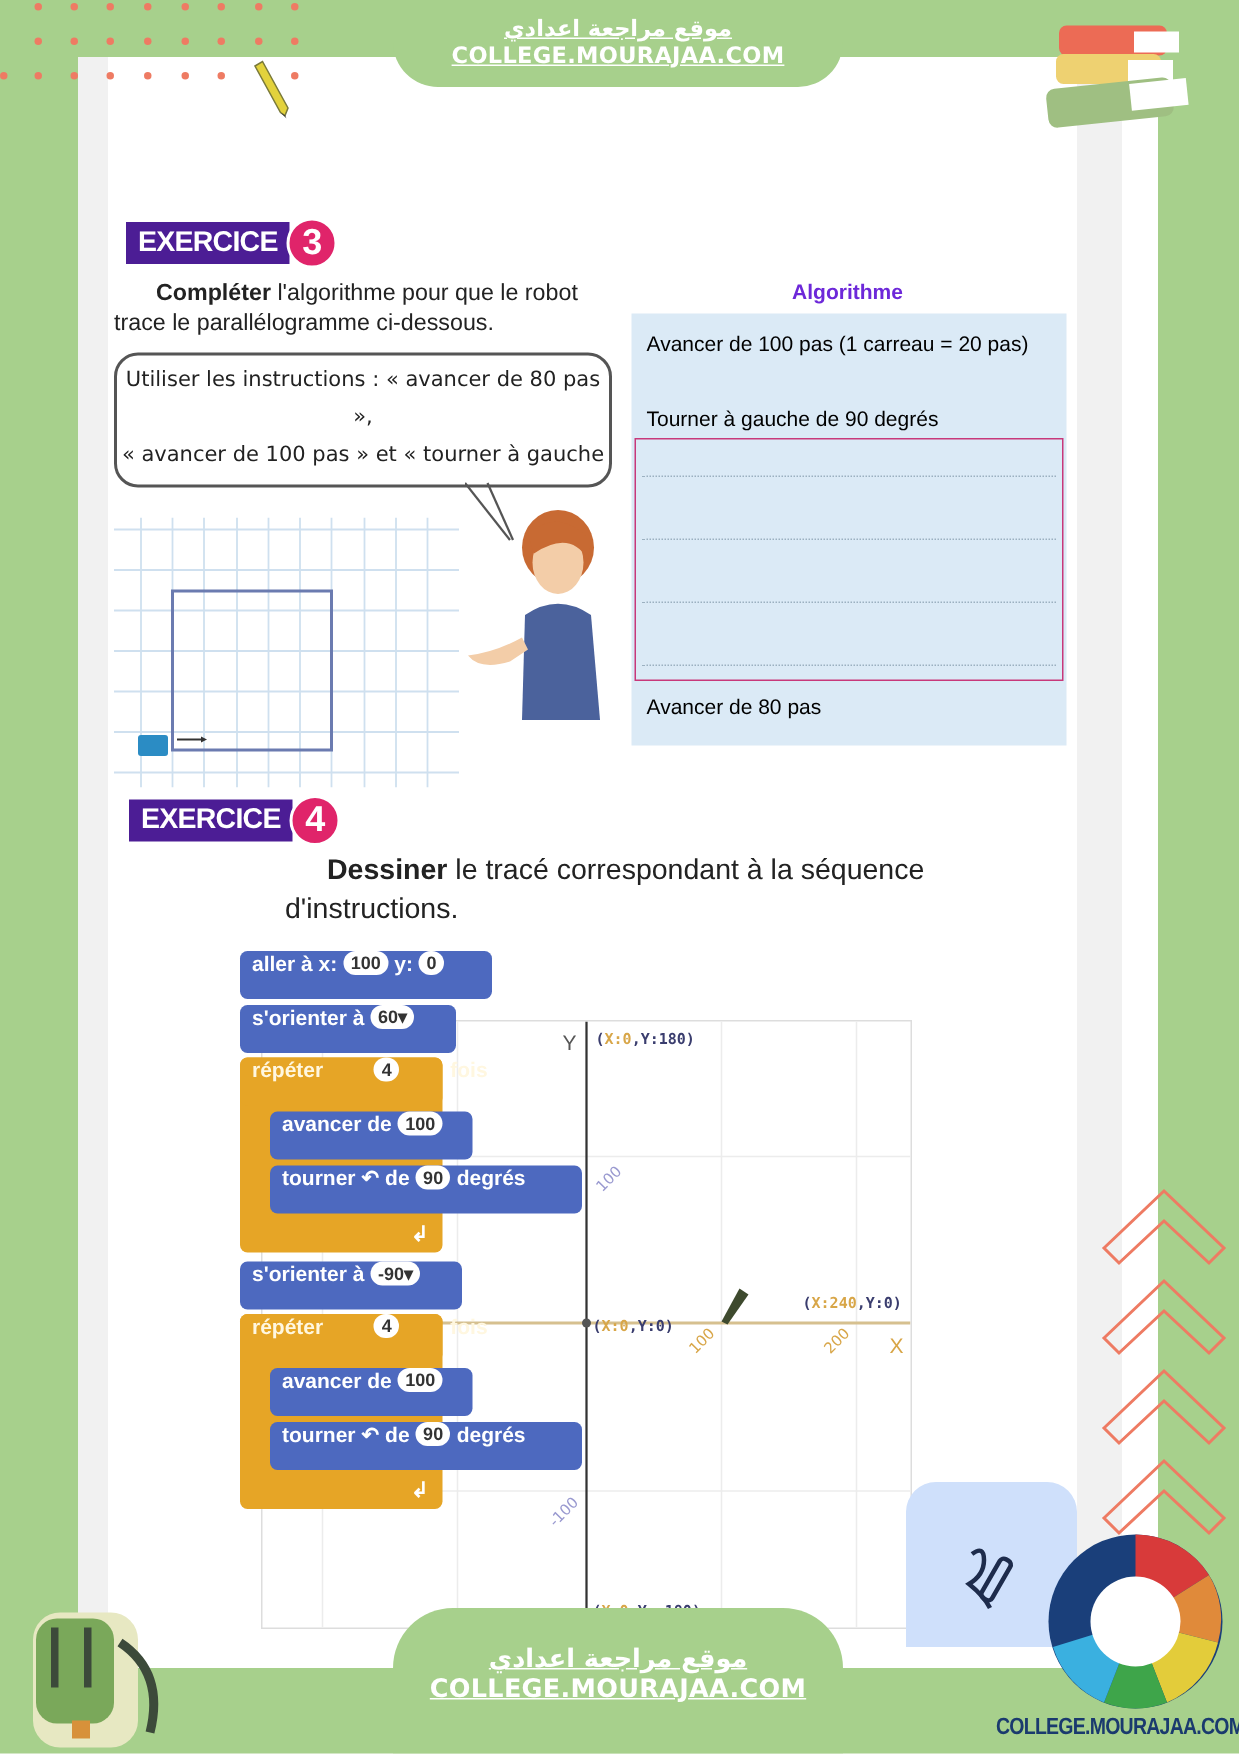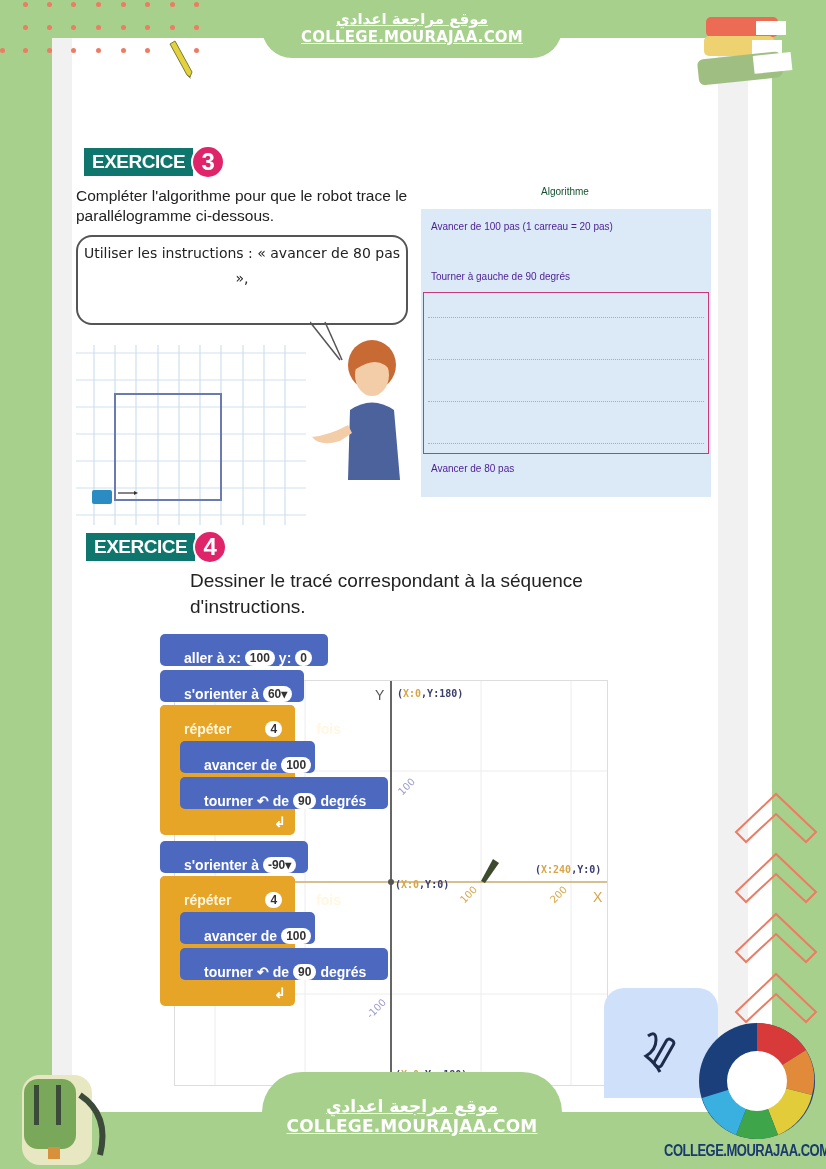--- a/index.html
+++ b/index.html
@@ -14,7 +14,7 @@
   .banner-ar{font-family:"DejaVu Sans",sans-serif;font-weight:bold;font-size:15px;text-decoration:underline;display:block;}
   .banner-en{font-family:"DejaVu Sans",sans-serif;font-weight:bold;font-size:15px;text-decoration:underline;display:block;letter-spacing:.2px;}
   .ex-badge{position:absolute;height:28px;display:flex;align-items:center;}
-  .ex-label{background:#0f766e;color:#fff;font-weight:bold;font-size:19px;padding:3px 8px;font-family:"Liberation Sans",sans-serif;letter-spacing:-.5px;}
+  .ex-label{background:#4c1d95;color:#fff;font-weight:bold;font-size:19px;padding:3px 8px;font-family:"Liberation Sans",sans-serif;letter-spacing:-.5px;}
   .ex-num{width:30px;height:30px;border-radius:50%;background:#e0246a;color:#fff;font-weight:bold;font-size:24px;display:flex;align-items:center;justify-content:center;margin-left:-2px;border:2px solid #fff;}
   .instr{position:absolute;font-size:15.5px;color:#222;line-height:20px;}
   .instr b{font-weight:normal;}

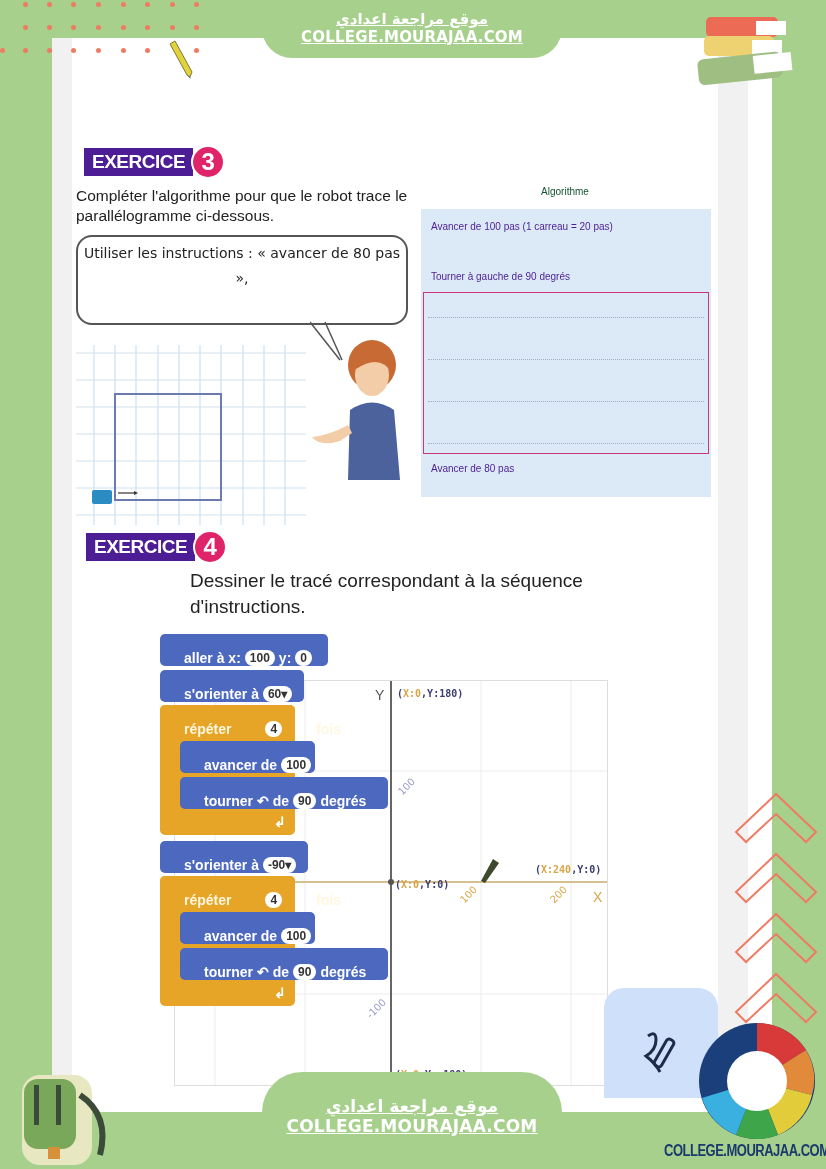--- a/index.html
+++ b/index.html
@@ -17,7 +17,7 @@
   .ex-label{background:#4c1d95;color:#fff;font-weight:bold;font-size:19px;padding:3px 8px;font-family:"Liberation Sans",sans-serif;letter-spacing:-.5px;}
   .ex-num{width:30px;height:30px;border-radius:50%;background:#e0246a;color:#fff;font-weight:bold;font-size:24px;display:flex;align-items:center;justify-content:center;margin-left:-2px;border:2px solid #fff;}
   .instr{position:absolute;font-size:15.5px;color:#222;line-height:20px;}
-  .instr b{font-weight:normal;}
+  .instr b{font-weight:bold;margin-left:28px;}
   .bubble{position:absolute;left:76px;top:235px;width:332px;height:90px;border:2px solid #555;border-radius:16px;background:#fff;font-size:15.5px;color:#222;text-align:center;line-height:25px;padding-top:4px;box-sizing:border-box;font-family:"DejaVu Sans",sans-serif;font-size:14px;}
   .algo-title{position:absolute;left:420px;top:186px;width:290px;text-align:center;font-weight:normal;font-size:10px;color:#14532d;}
   .algo-box{position:absolute;left:421px;top:209px;width:290px;height:288px;background:#dbeaf6;}

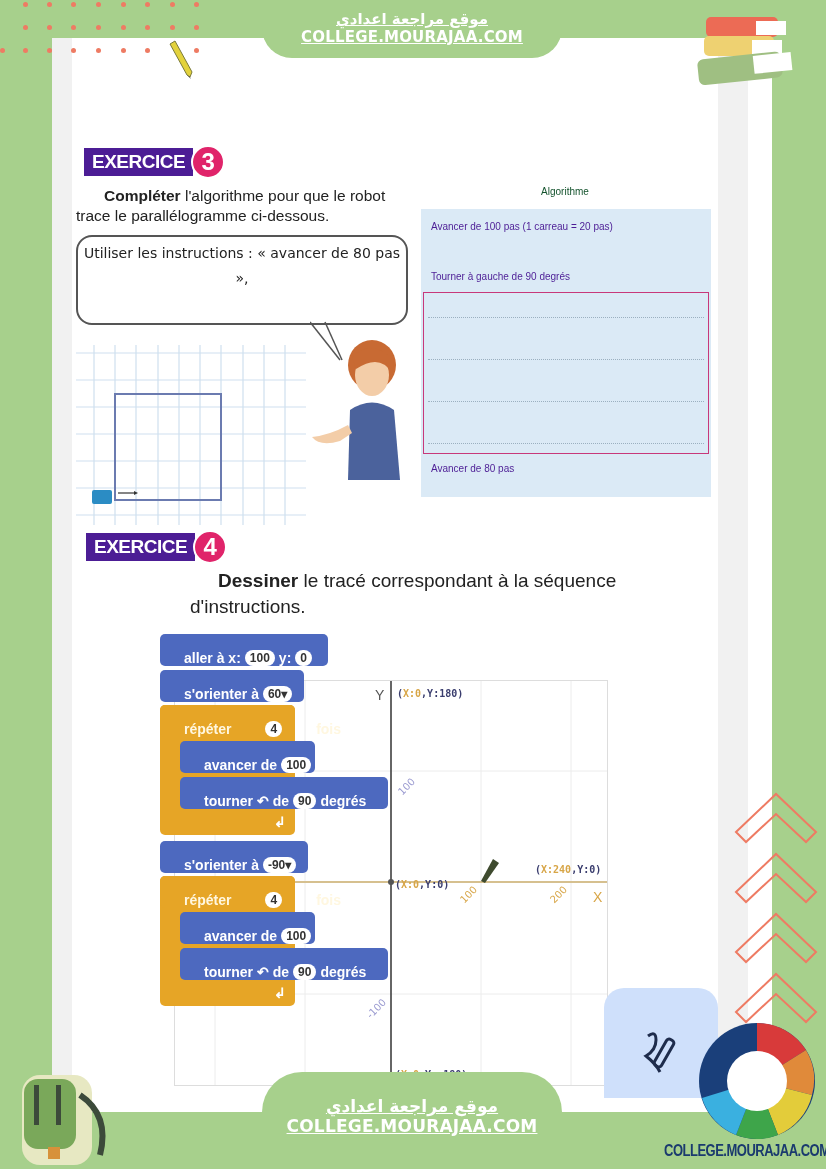--- a/index.html
+++ b/index.html
@@ -19,7 +19,7 @@
   .instr{position:absolute;font-size:15.5px;color:#222;line-height:20px;}
   .instr b{font-weight:bold;margin-left:28px;}
   .bubble{position:absolute;left:76px;top:235px;width:332px;height:90px;border:2px solid #555;border-radius:16px;background:#fff;font-size:15.5px;color:#222;text-align:center;line-height:25px;padding-top:4px;box-sizing:border-box;font-family:"DejaVu Sans",sans-serif;font-size:14px;}
-  .algo-title{position:absolute;left:420px;top:186px;width:290px;text-align:center;font-weight:normal;font-size:10px;color:#14532d;}
+  .algo-title{position:absolute;left:420px;top:186px;width:290px;text-align:center;font-weight:bold;font-size:14px;color:#6d28d9;}
   .algo-box{position:absolute;left:421px;top:209px;width:290px;height:288px;background:#dbeaf6;}
   .algo-line{position:absolute;left:10px;font-size:10px;color:#4c1d95;}
   .algo-blank{position:absolute;left:2px;top:83px;width:286px;height:162px;border:1.5px solid #c8387a;box-sizing:border-box;}

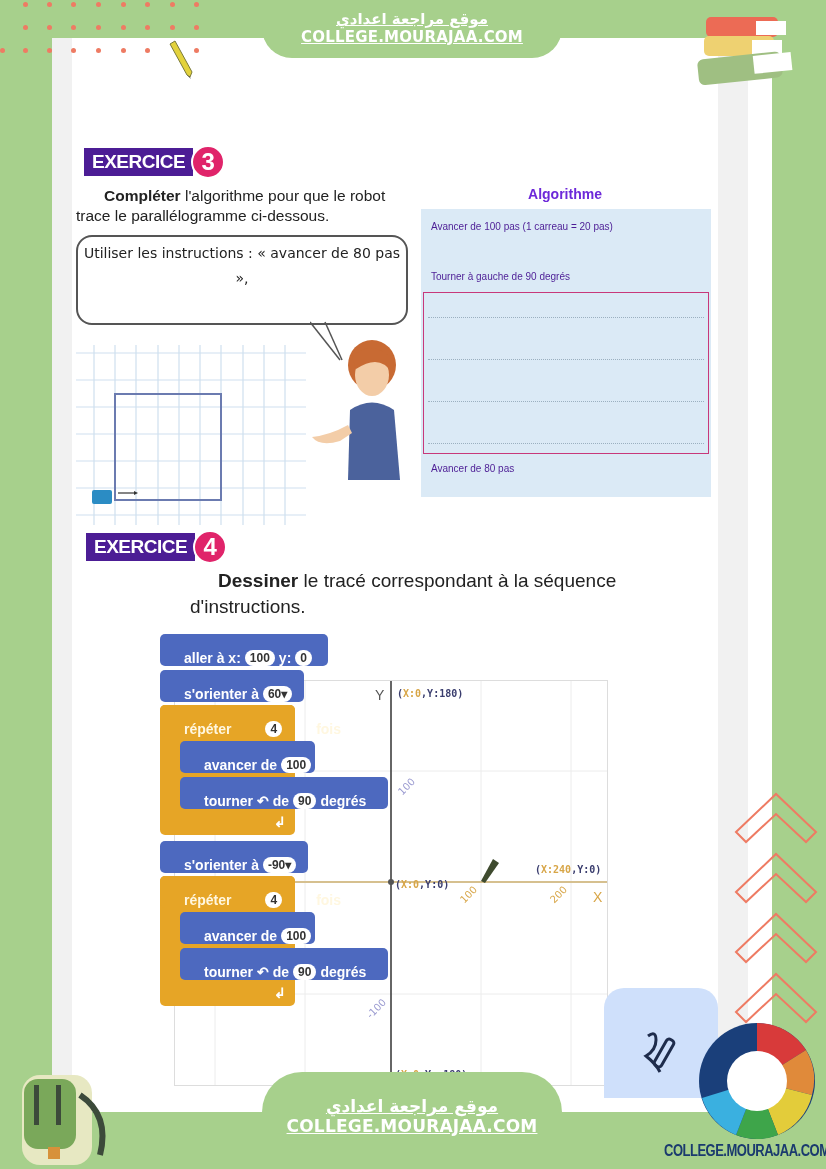--- a/index.html
+++ b/index.html
@@ -21,7 +21,7 @@
   .bubble{position:absolute;left:76px;top:235px;width:332px;height:90px;border:2px solid #555;border-radius:16px;background:#fff;font-size:15.5px;color:#222;text-align:center;line-height:25px;padding-top:4px;box-sizing:border-box;font-family:"DejaVu Sans",sans-serif;font-size:14px;}
   .algo-title{position:absolute;left:420px;top:186px;width:290px;text-align:center;font-weight:bold;font-size:14px;color:#6d28d9;}
   .algo-box{position:absolute;left:421px;top:209px;width:290px;height:288px;background:#dbeaf6;}
-  .algo-line{position:absolute;left:10px;font-size:10px;color:#4c1d95;}
+  .algo-line{position:absolute;left:10px;font-size:14px;color:#000000;}
   .algo-blank{position:absolute;left:2px;top:83px;width:286px;height:162px;border:1.5px solid #c8387a;box-sizing:border-box;}
   .dotline{position:absolute;left:4px;right:4px;border-top:1.5px dotted #9bb0c0;}
   .grid3{position:absolute;left:76px;top:345px;width:230px;height:180px;}

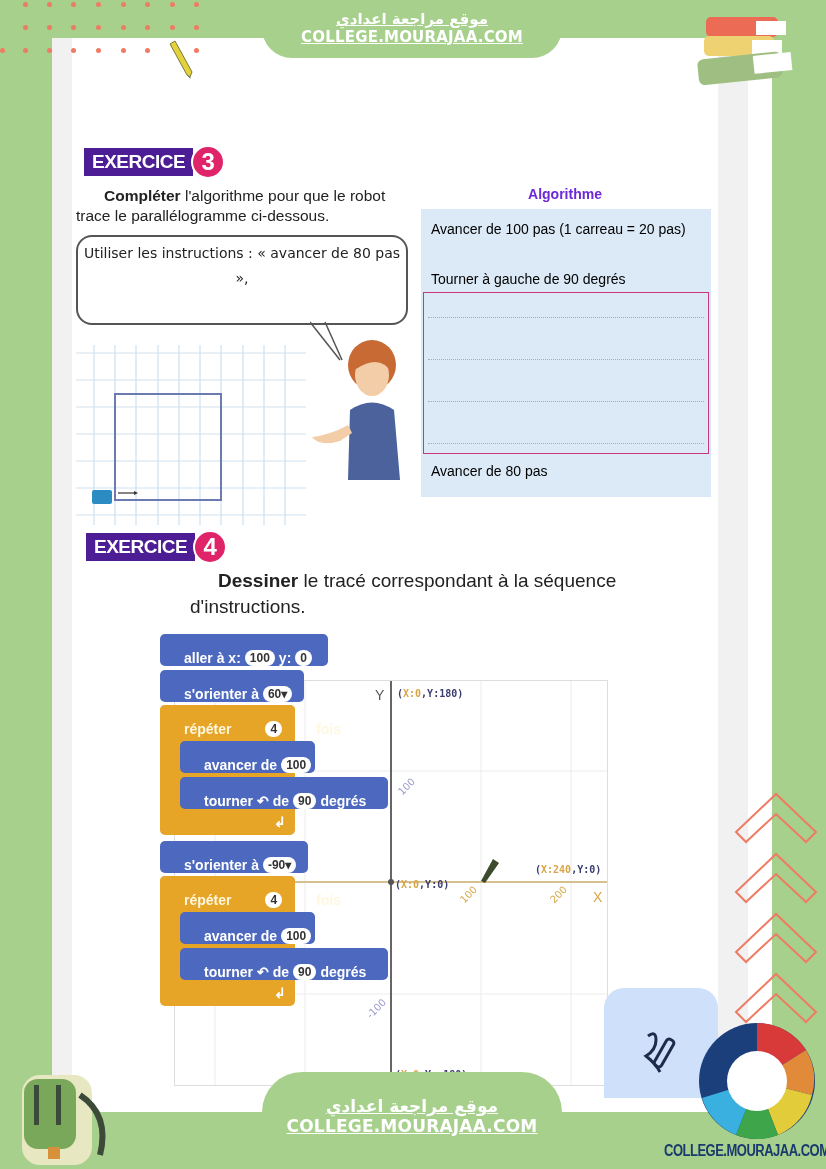--- a/index.html
+++ b/index.html
@@ -102,6 +102,7 @@
 
 <div class="bubble">
   <div>Utiliser les instructions : « avancer de 80 pas »,</div>
+  <div>« avancer de 100 pas » et « tourner à gauche</div>
 </div>
 <svg style="position:absolute;left:310px;top:320px" width="40" height="45">
   <line x1="0" y1="2" x2="30" y2="40" stroke="#555" stroke-width="1.5"></line>

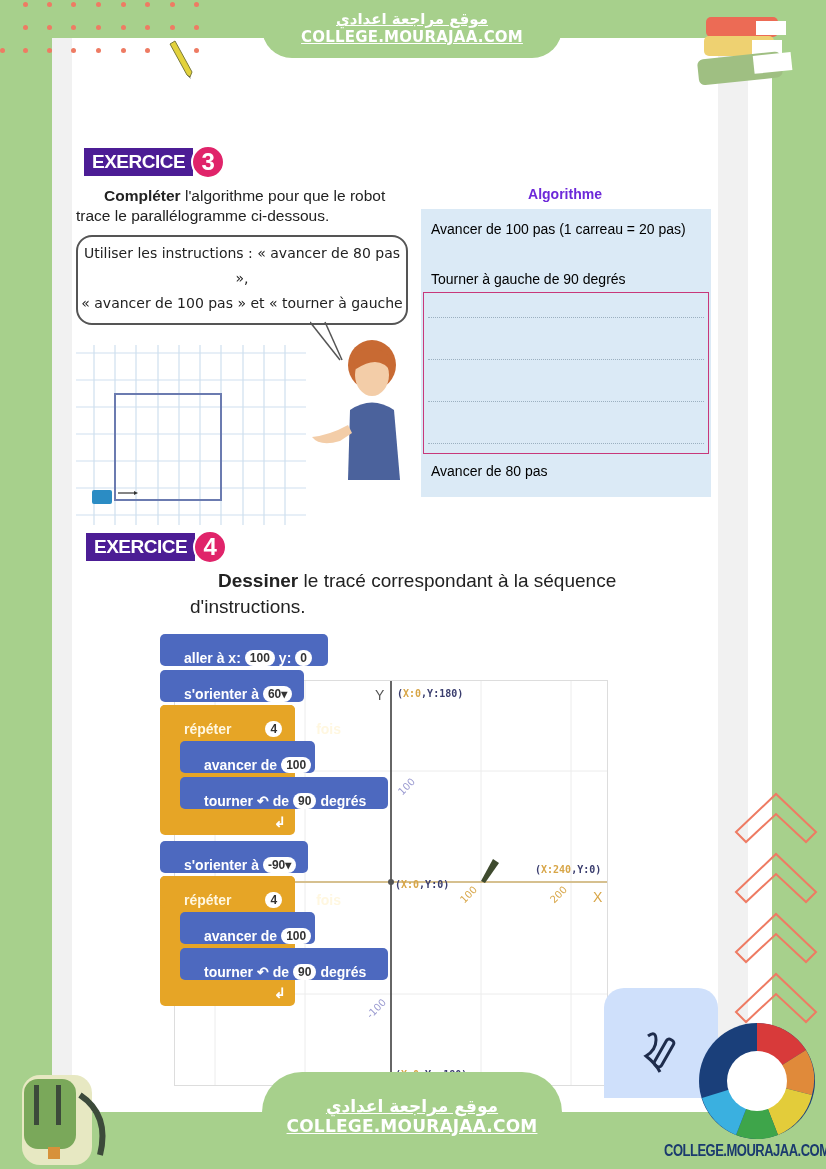--- a/index.html
+++ b/index.html
@@ -25,7 +25,7 @@
   .algo-blank{position:absolute;left:2px;top:83px;width:286px;height:162px;border:1.5px solid #c8387a;box-sizing:border-box;}
   .dotline{position:absolute;left:4px;right:4px;border-top:1.5px dotted #9bb0c0;}
   .grid3{position:absolute;left:76px;top:345px;width:230px;height:180px;}
-  .blk{position:absolute;color:#fff;font-weight:bold;font-size:14px;display:flex;align-items:flex-end;white-space:nowrap;border-radius:5px;padding:0 24px;box-sizing:border-box;}
+  .blk{position:absolute;color:#fff;font-weight:bold;font-size:14px;display:flex;align-items:flex-start;white-space:nowrap;border-radius:5px;padding:0 8px;box-sizing:border-box;}
   .blk-blue{background:#4d69bf;}
   .blk-orange{background:#e6a526;color:#fff7e0;gap:30px;}
   .pill{background:#fff;color:#333;border-radius:10px;padding:1px 5px;margin:0 4px;font-size:12px;font-weight:bold;}

